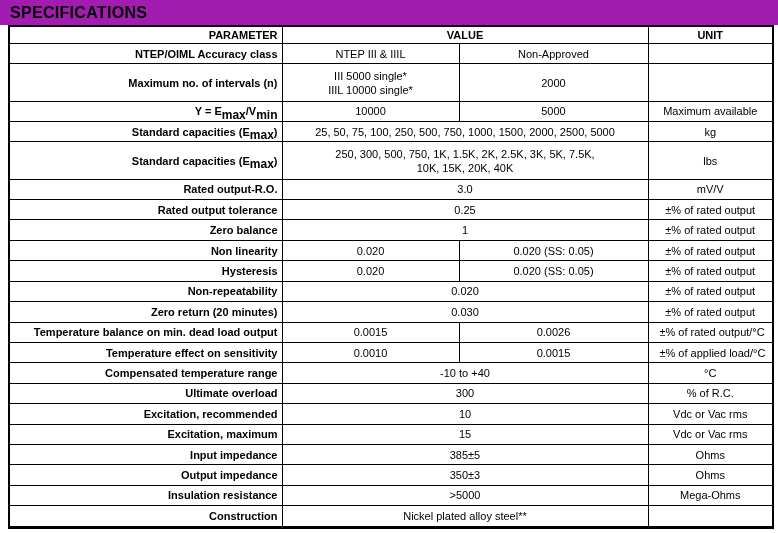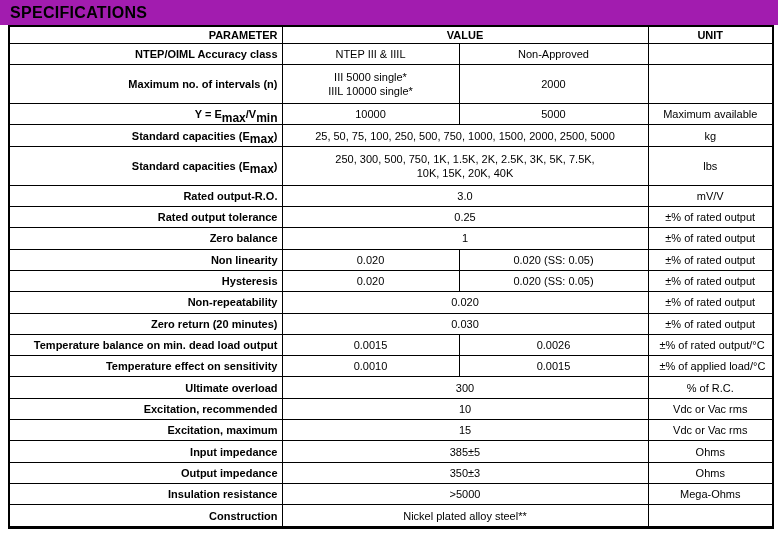--- a/index.html
+++ b/index.html
@@ -185,6 +185,11 @@
           <td class="unit">±% of applied load/°C</td>
         </tr>
         <tr>
+          <td class="param">Compensated temperature range</td>
+          <td class="val" colspan="2">-10 to +40</td>
+          <td class="unit">°C</td>
+        </tr>
+        <tr>
           <td class="param">Ultimate overload</td>
           <td class="val" colspan="2">300</td>
           <td class="unit">% of R.C.</td>

